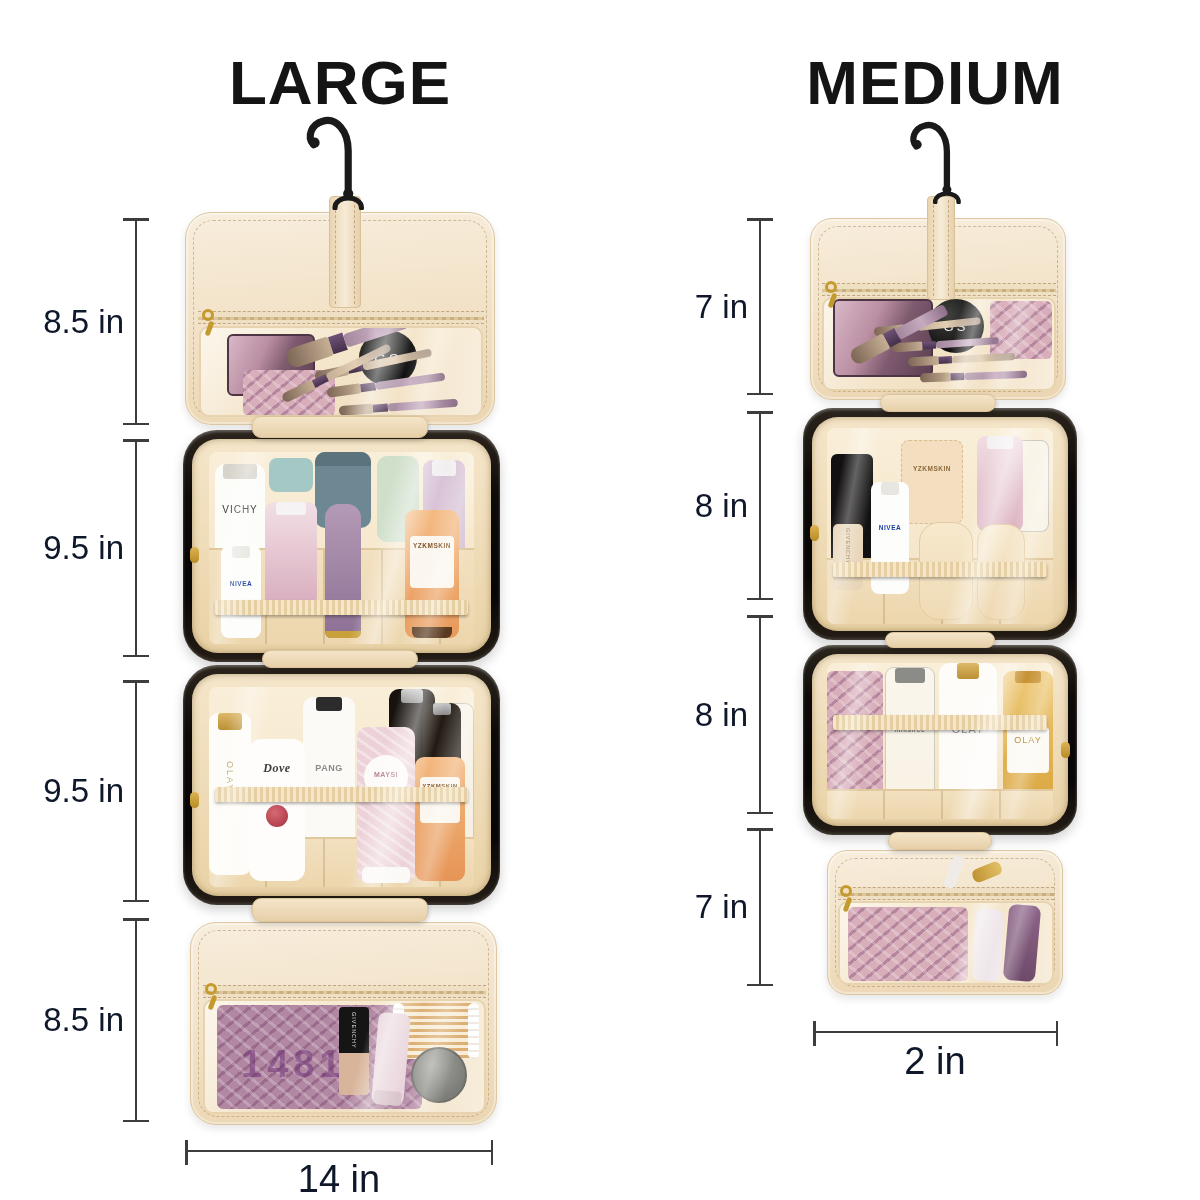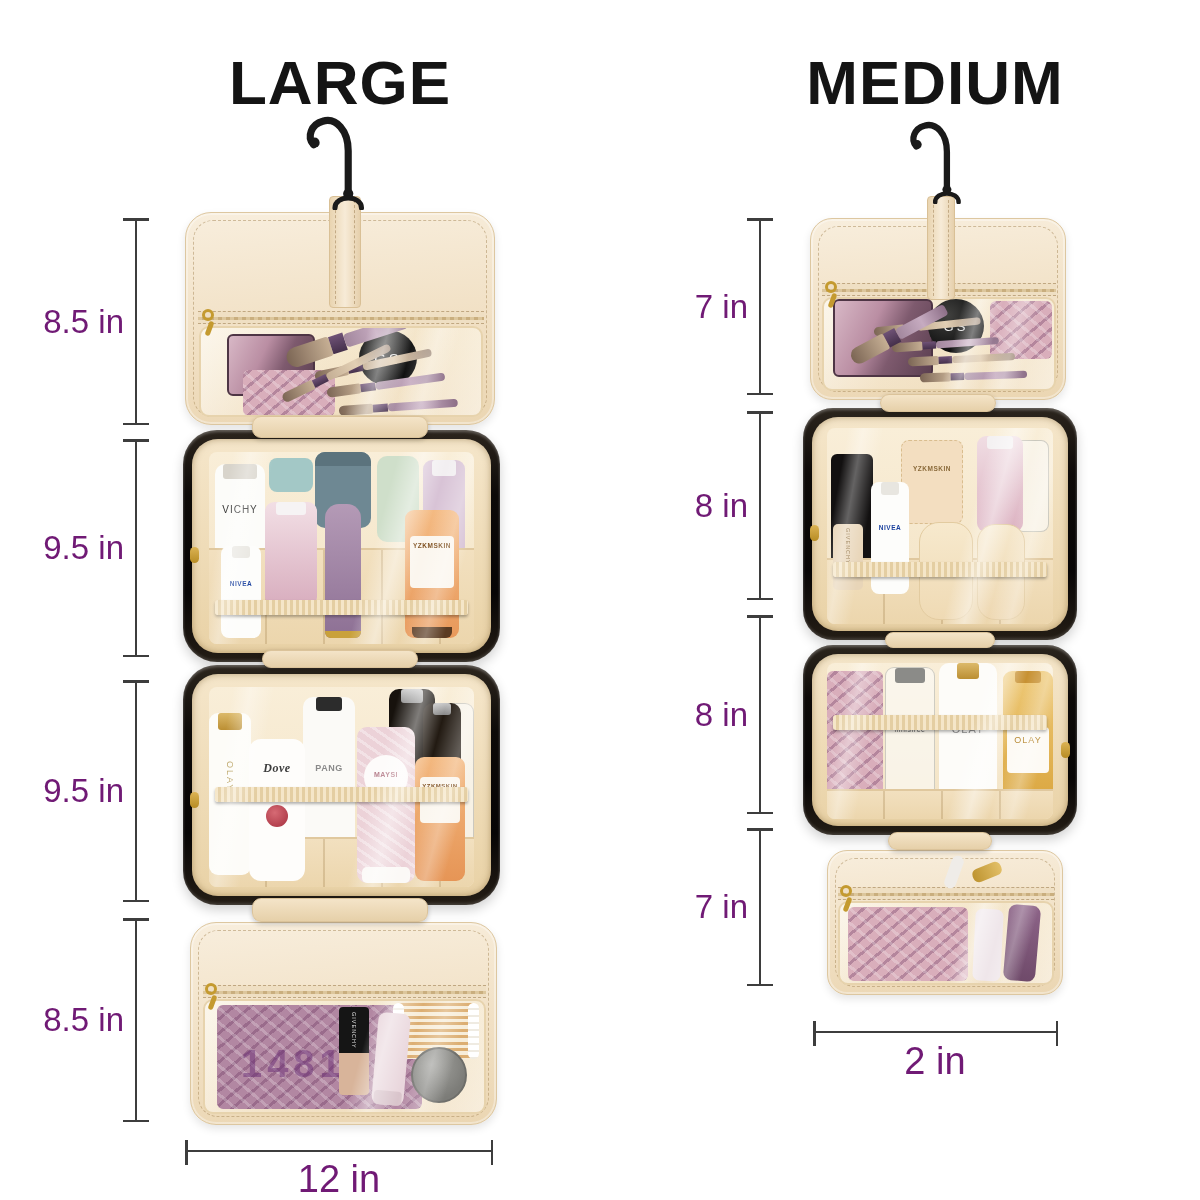--- a/index.html
+++ b/index.html
@@ -19,7 +19,7 @@
   .hdim{position:absolute;height:0;border-top:2.5px solid #3d3d3d}
   .hdim::before,.hdim::after{content:"";position:absolute;top:-12px;width:2.5px;height:25px;background:#3d3d3d}
   .hdim::before{left:0}.hdim::after{right:0}
-  .dlabel{position:absolute;font-size:33px;color:#701a75;white-space:nowrap}
+  .dlabel{position:absolute;font-size:33px;color:#0f172a;white-space:nowrap}
   .dlabel.v{width:118px;text-align:right;transform:translateY(-50%)}
   .dlabel.h{transform:translateX(-50%);font-size:38px}
 

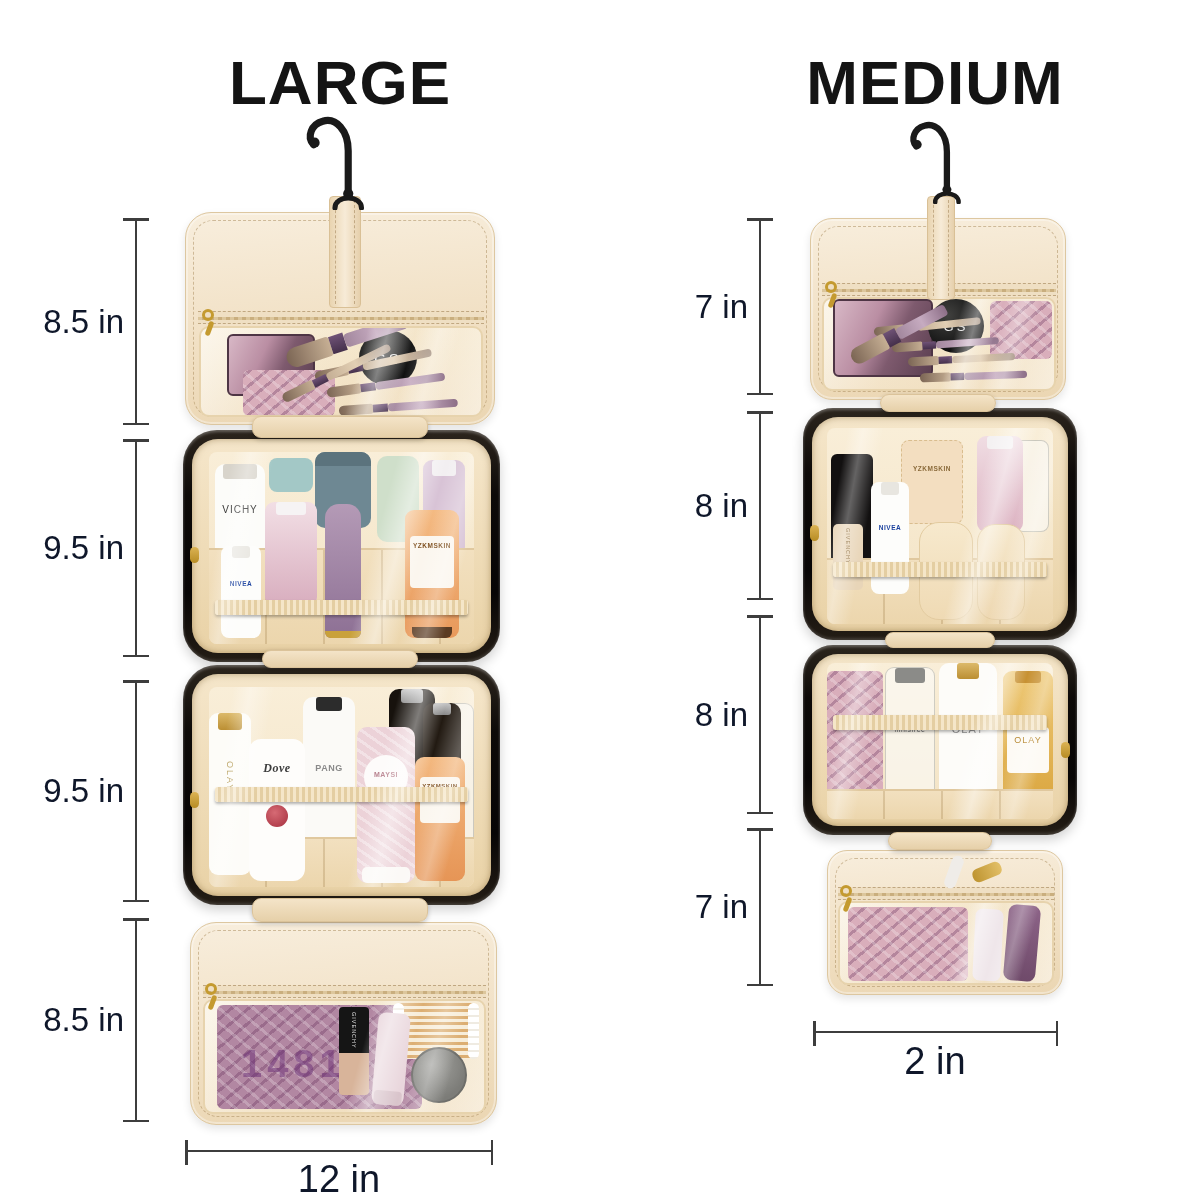--- a/index.html
+++ b/index.html
@@ -116,7 +116,7 @@
   <div class="dlabel v" style="left:6px;top:791px">9.5 in</div>
   <div class="dlabel v" style="left:6px;top:1020px">8.5 in</div>
   <div class="hdim" style="left:185px;top:1150px;width:308px"></div>
-  <div class="dlabel h" style="left:339px;top:1158px">12 in</div>
+  <div class="dlabel h" style="left:339px;top:1158px">14 in</div>
 
   <div class="vdim" style="left:759px;top:218px;height:177px"></div>
   <div class="vdim" style="left:759px;top:411px;height:189px"></div>

